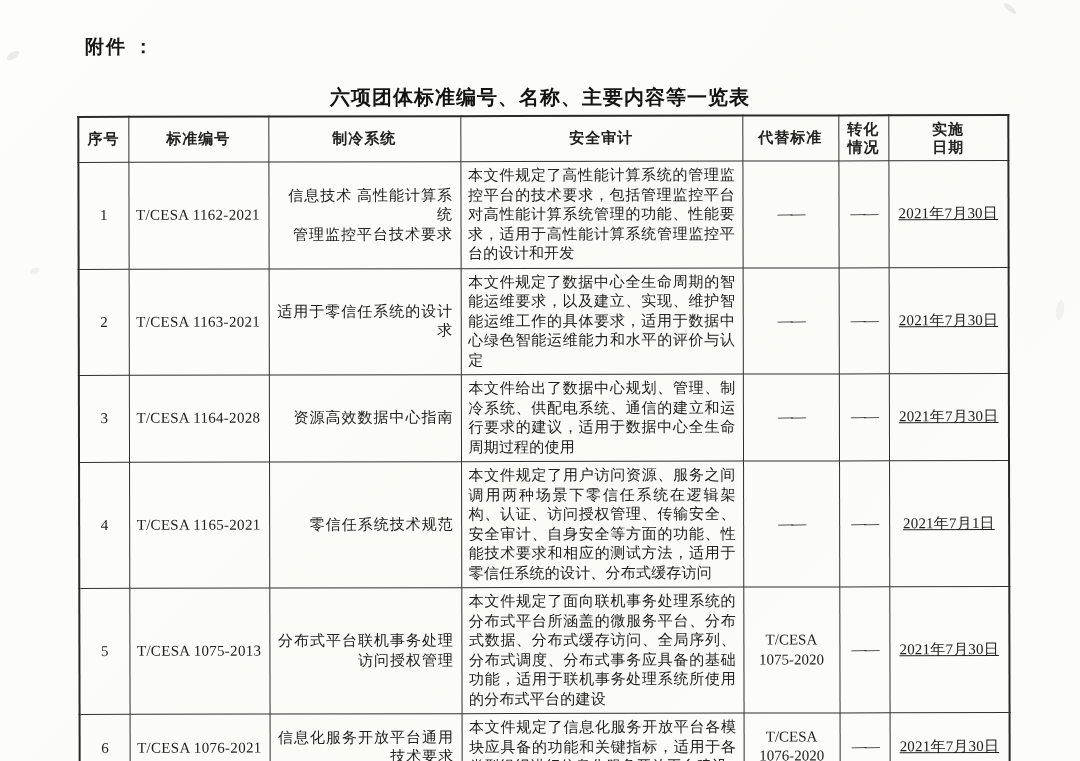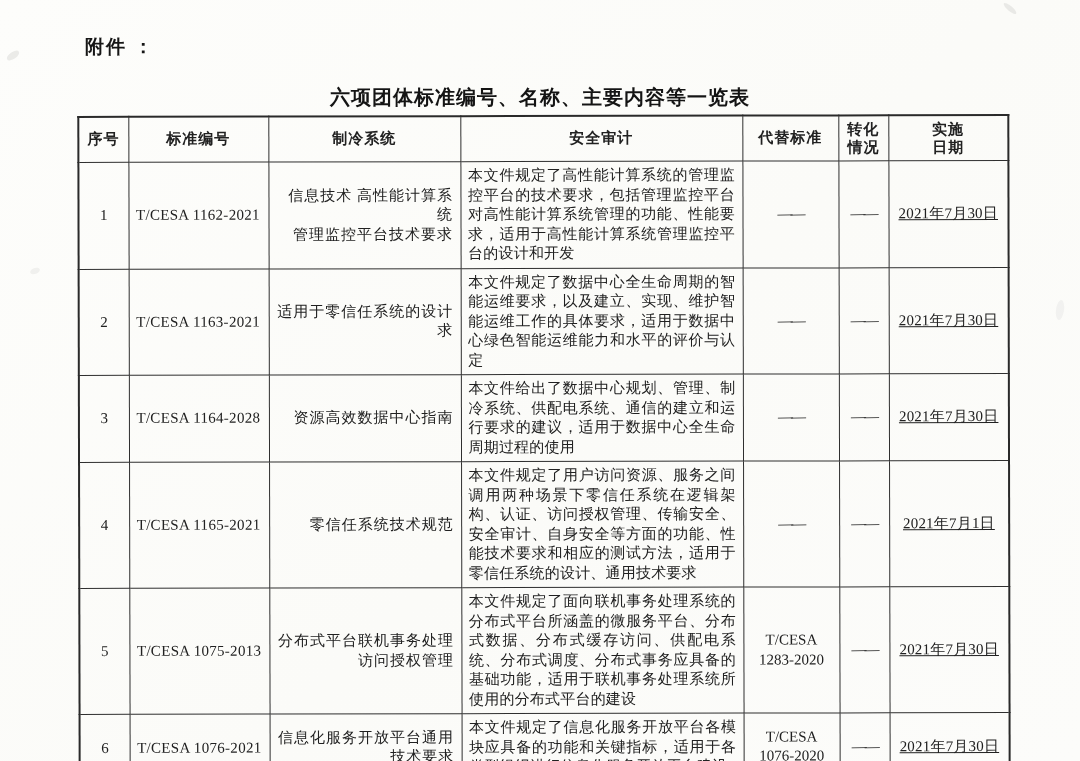--- a/index.html
+++ b/index.html
@@ -164,7 +164,7 @@
         <td class="c-no">4</td>
         <td class="c-code">T/CESA 1165-2021</td>
         <td class="c-name">零信任系统技术规范</td>
-        <td class="c-content">本文件规定了用户访问资源、服务之间调用两种场景下零信任系统在逻辑架构、认证、访问授权管理、传输安全、安全审计、自身安全等方面的功能、性能技术要求和相应的测试方法，适用于零信任系统的设计、通用技术要求</td>
+        <td class="c-content">本文件规定了用户访问资源、服务之间调用两种场景下零信任系统在逻辑架构、认证、访问授权管理、传输安全、安全审计、自身安全等方面的功能、性能技术要求和相应的测试方法，适用于零信任系统的设计、分布式缓存访问</td>
         <td class="c-replaced dash">——</td>
         <td class="c-conv dash">——</td>
         <td class="c-date">2021年7月1日</td>

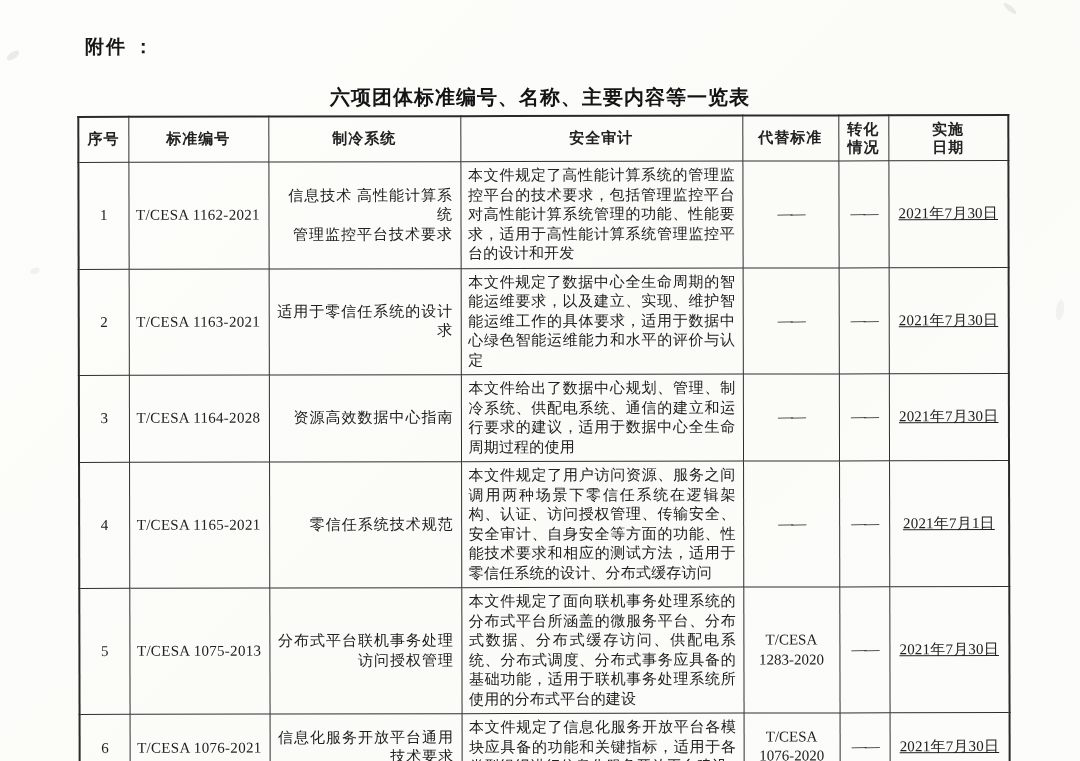--- a/index.html
+++ b/index.html
@@ -174,7 +174,7 @@
         <td class="c-code">T/CESA 1075-2013</td>
         <td class="c-name">分布式平台联机事务处理
 访问授权管理</td>
-        <td class="c-content">本文件规定了面向联机事务处理系统的分布式平台所涵盖的微服务平台、分布式数据、分布式缓存访问、供配电系统、分布式调度、分布式事务应具备的基础功能，适用于联机事务处理系统所使用的分布式平台的建设</td>
+        <td class="c-content">本文件规定了面向联机事务处理系统的分布式平台所涵盖的微服务平台、分布式数据、分布式缓存访问、全局序列、分布式调度、分布式事务应具备的基础功能，适用于联机事务处理系统所使用的分布式平台的建设</td>
         <td class="c-replaced">T/CESA 1283-2020</td>
         <td class="c-conv dash">——</td>
         <td class="c-date">2021年7月30日</td>

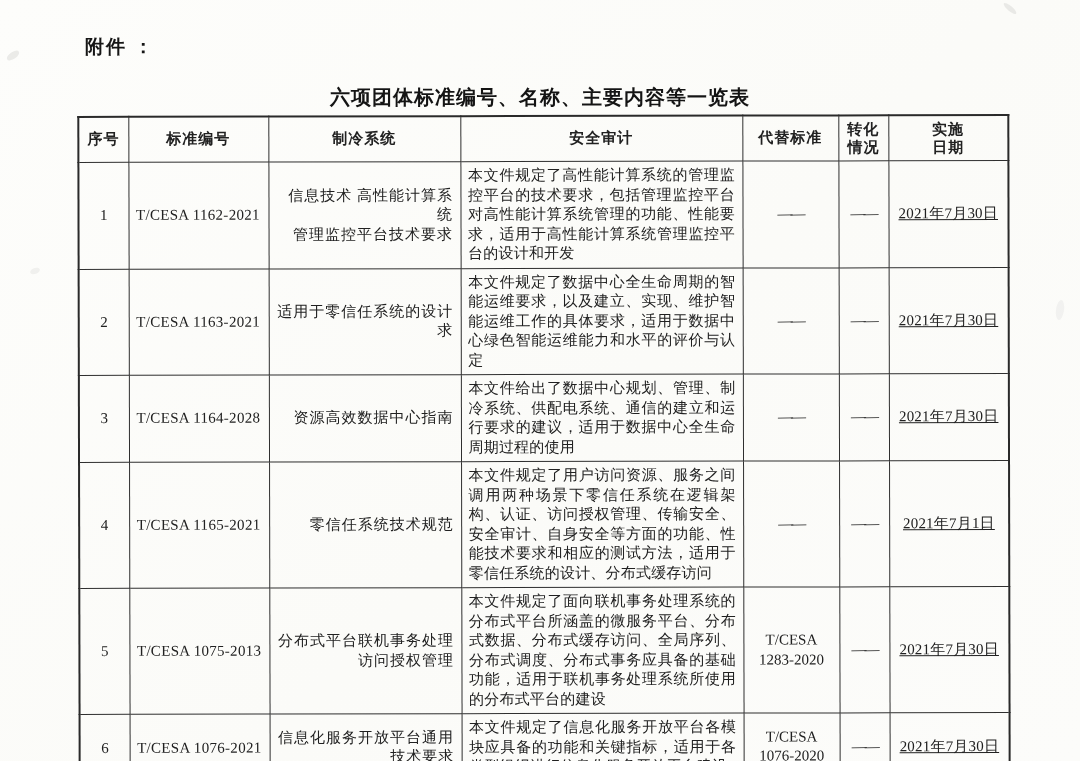--- a/index.html
+++ b/index.html
@@ -175,7 +175,7 @@
         <td class="c-name">分布式平台联机事务处理
 访问授权管理</td>
         <td class="c-content">本文件规定了面向联机事务处理系统的分布式平台所涵盖的微服务平台、分布式数据、分布式缓存访问、全局序列、分布式调度、分布式事务应具备的基础功能，适用于联机事务处理系统所使用的分布式平台的建设</td>
-        <td class="c-replaced">T/CESA 1283-2020</td>
+        <td class="c-replaced">T/CESA 1075-2020</td>
         <td class="c-conv dash">——</td>
         <td class="c-date">2021年7月30日</td>
       </tr>

